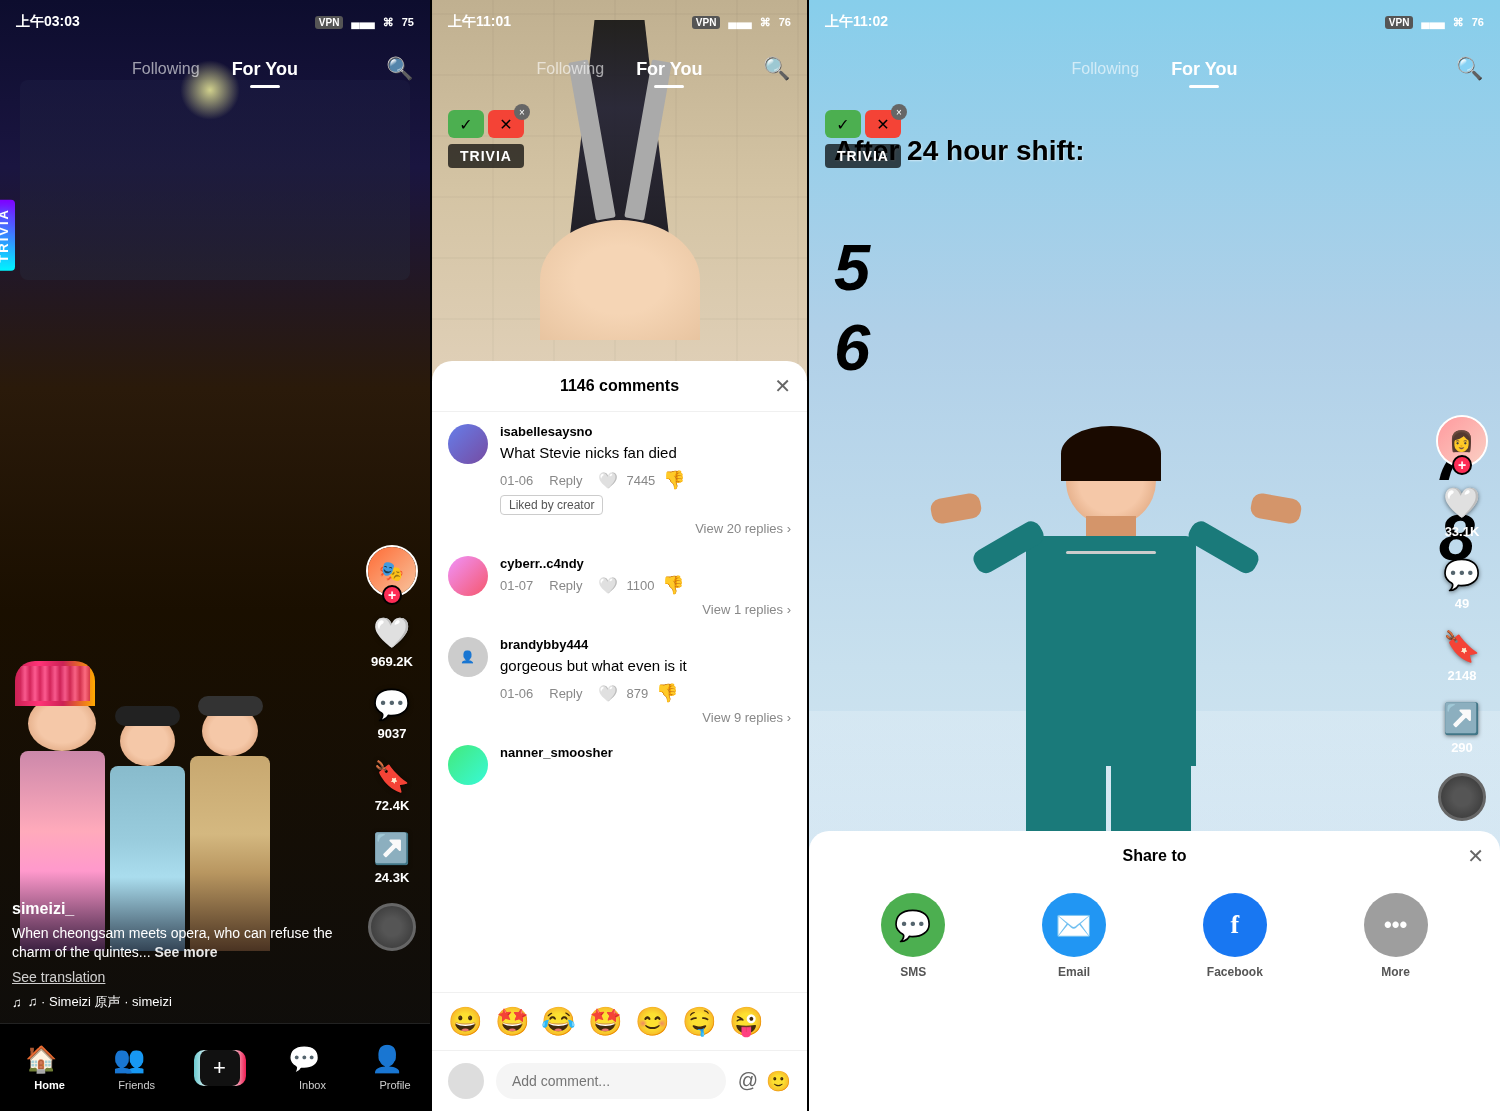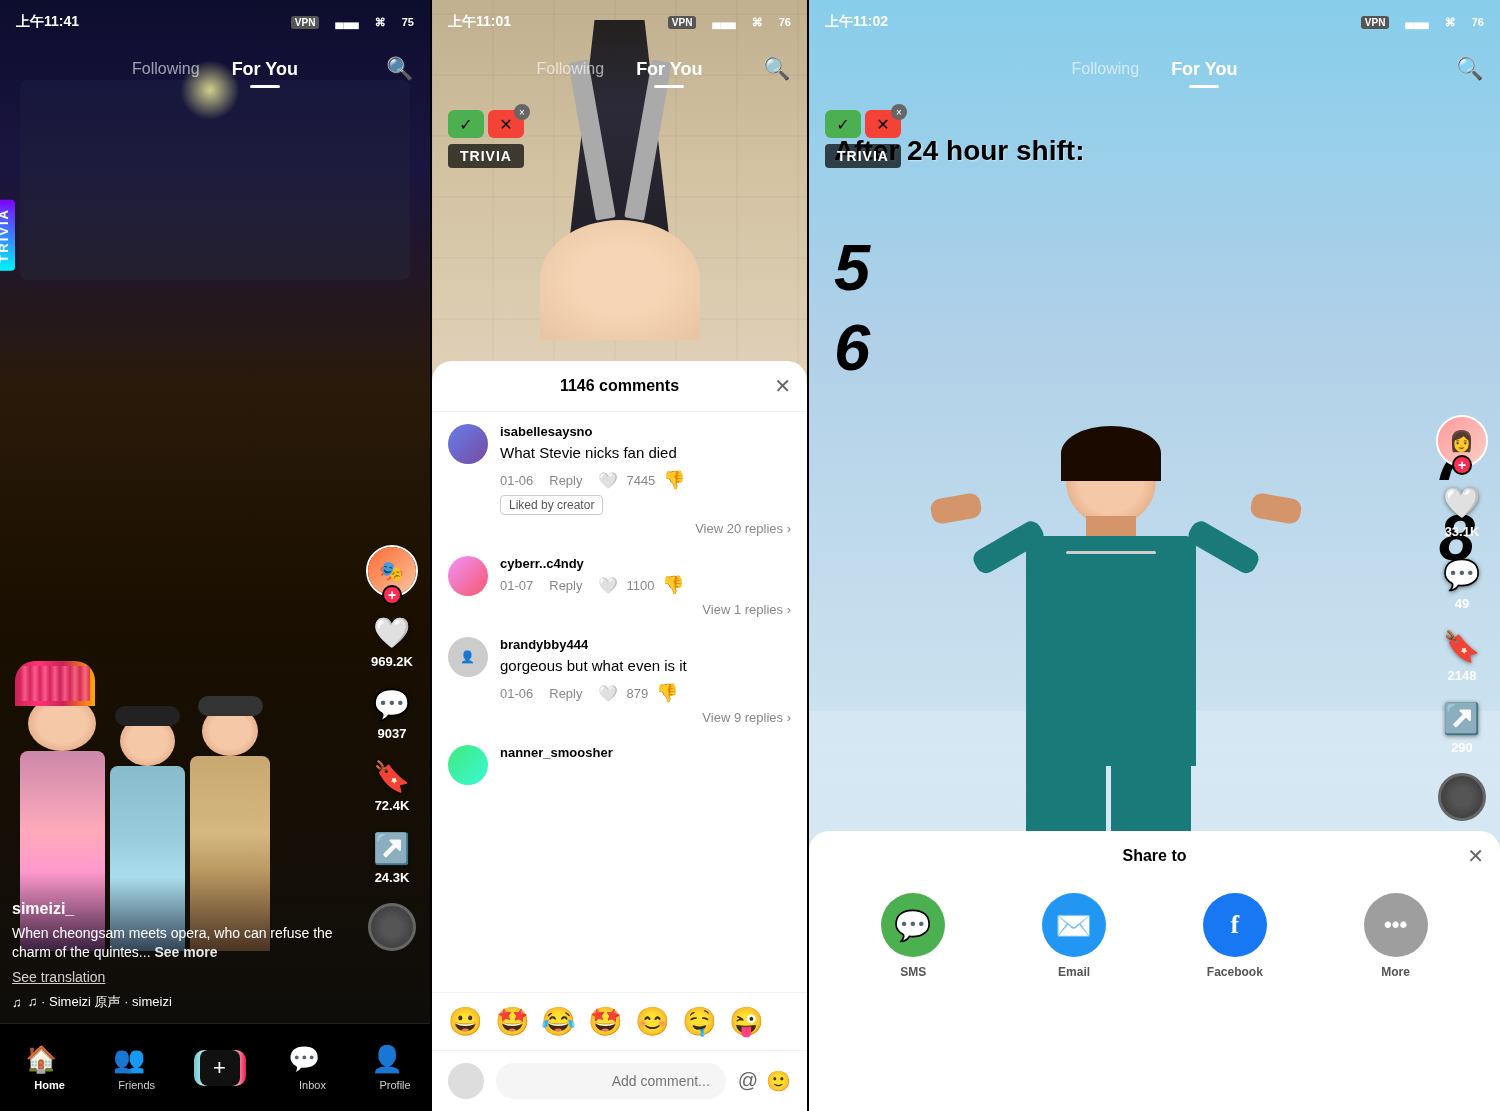--- a/index.html
+++ b/index.html
@@ -590,7 +590,7 @@
   <div class="vertical-trivia">TRIVIA</div>
 
   <div class="status-bar">
-    <span class="status-time">上午11:41</span>
+    <span class="status-time">上午03:03</span>
     <div class="status-icons">
       <span style="background:#555; padding:1px 4px; border-radius:3px; font-size:10px;">VPN</span>
       <span>▄▄▄</span>

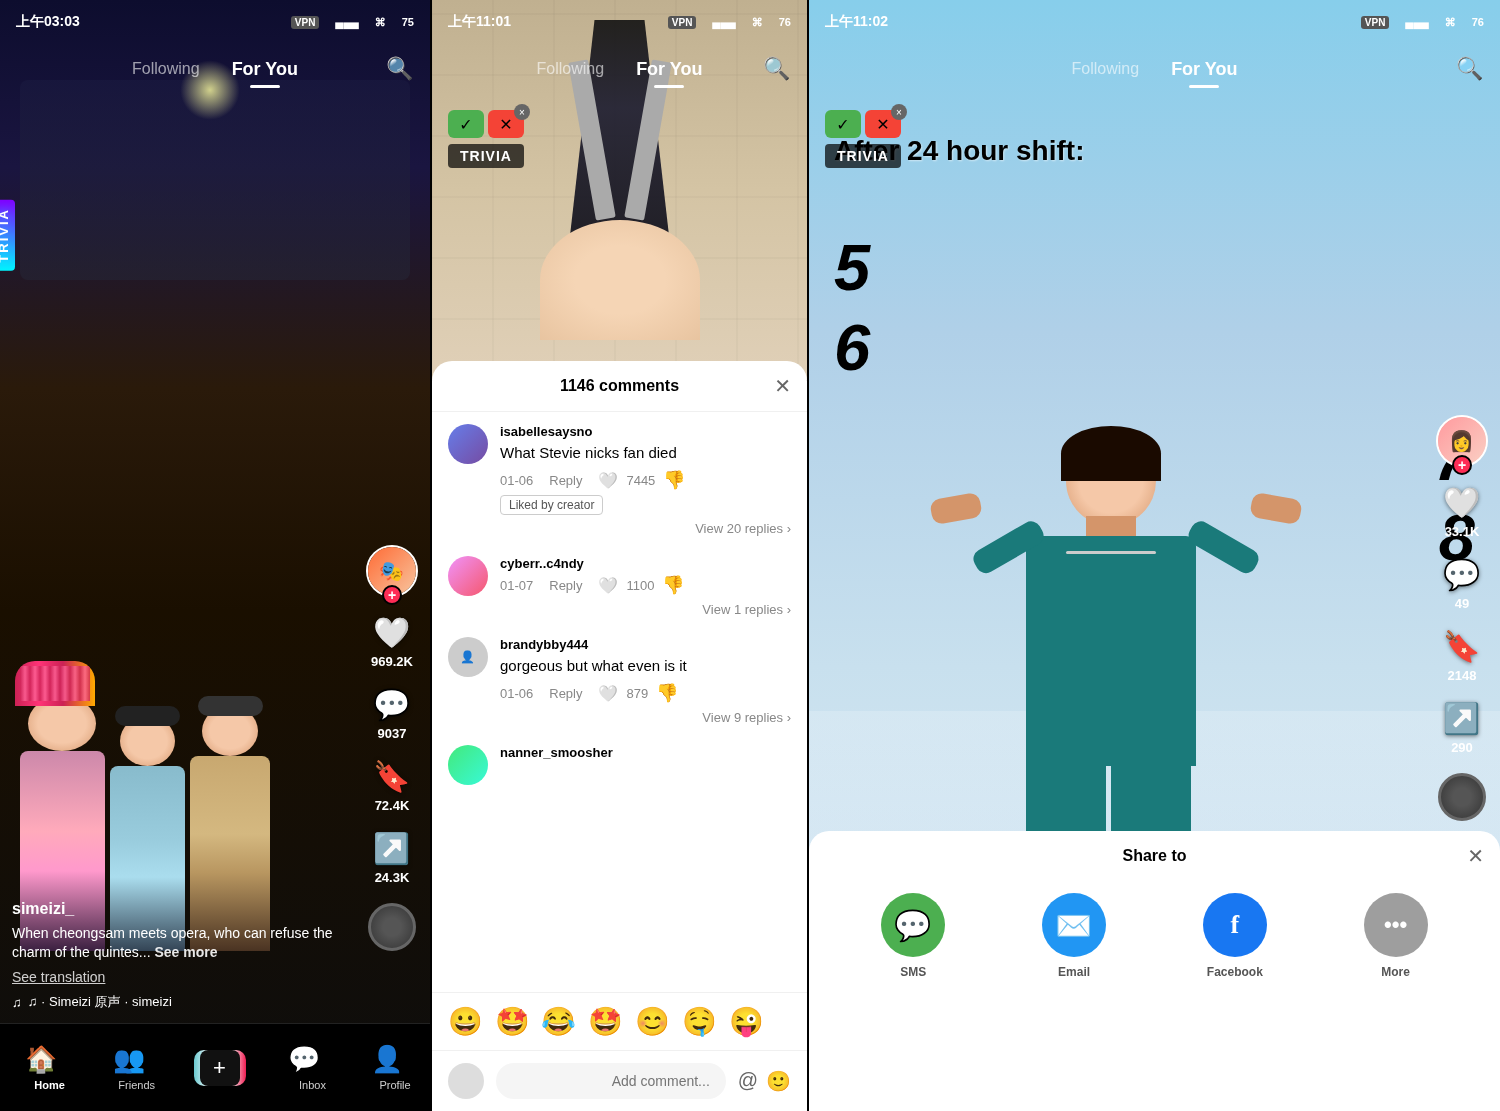--- a/index.html
+++ b/index.html
@@ -37,7 +37,7 @@
       font-weight: 600;
     }
     .status-time { font-size: 14px; font-weight: 700; }
-    .status-icons { display: flex; align-items: center; gap: 16px; font-size: 11px; }
+    .status-icons { display: flex; align-items: center; gap: 8px; font-size: 11px; }
 
     
     .nav-bar {

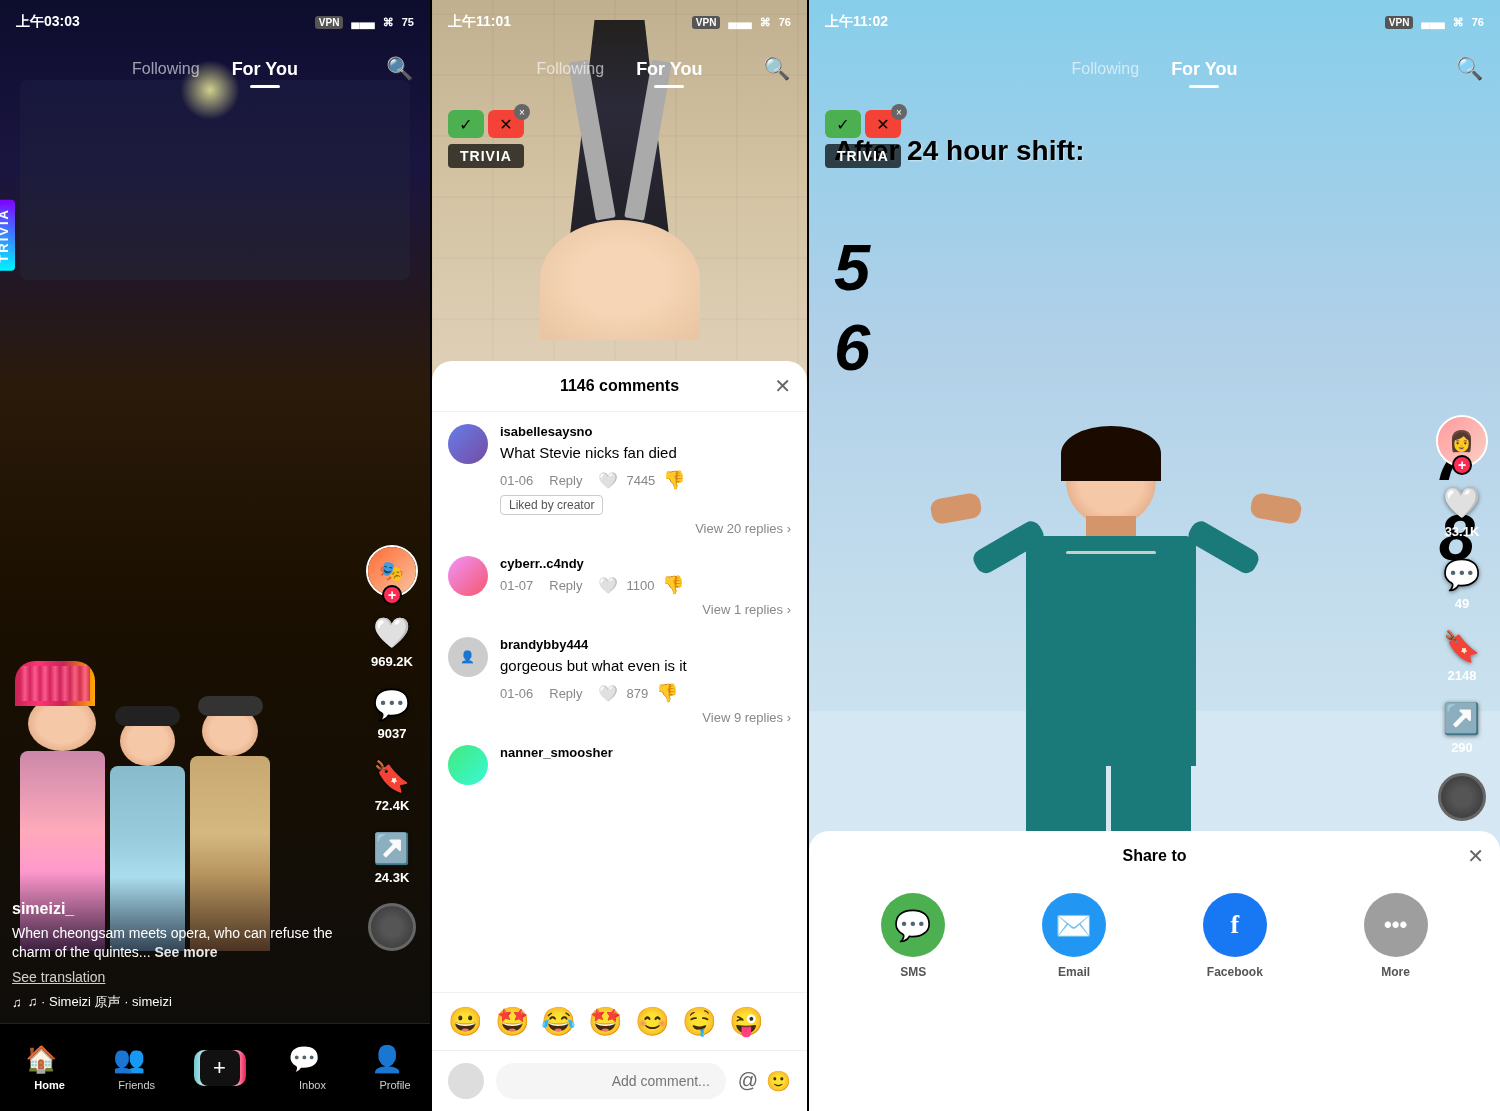--- a/index.html
+++ b/index.html
@@ -413,7 +413,6 @@
       font-size: 14px;
       color: #999;
       outline: none;
-      text-align: right;
     }
     .input-icons {
       display: flex;

